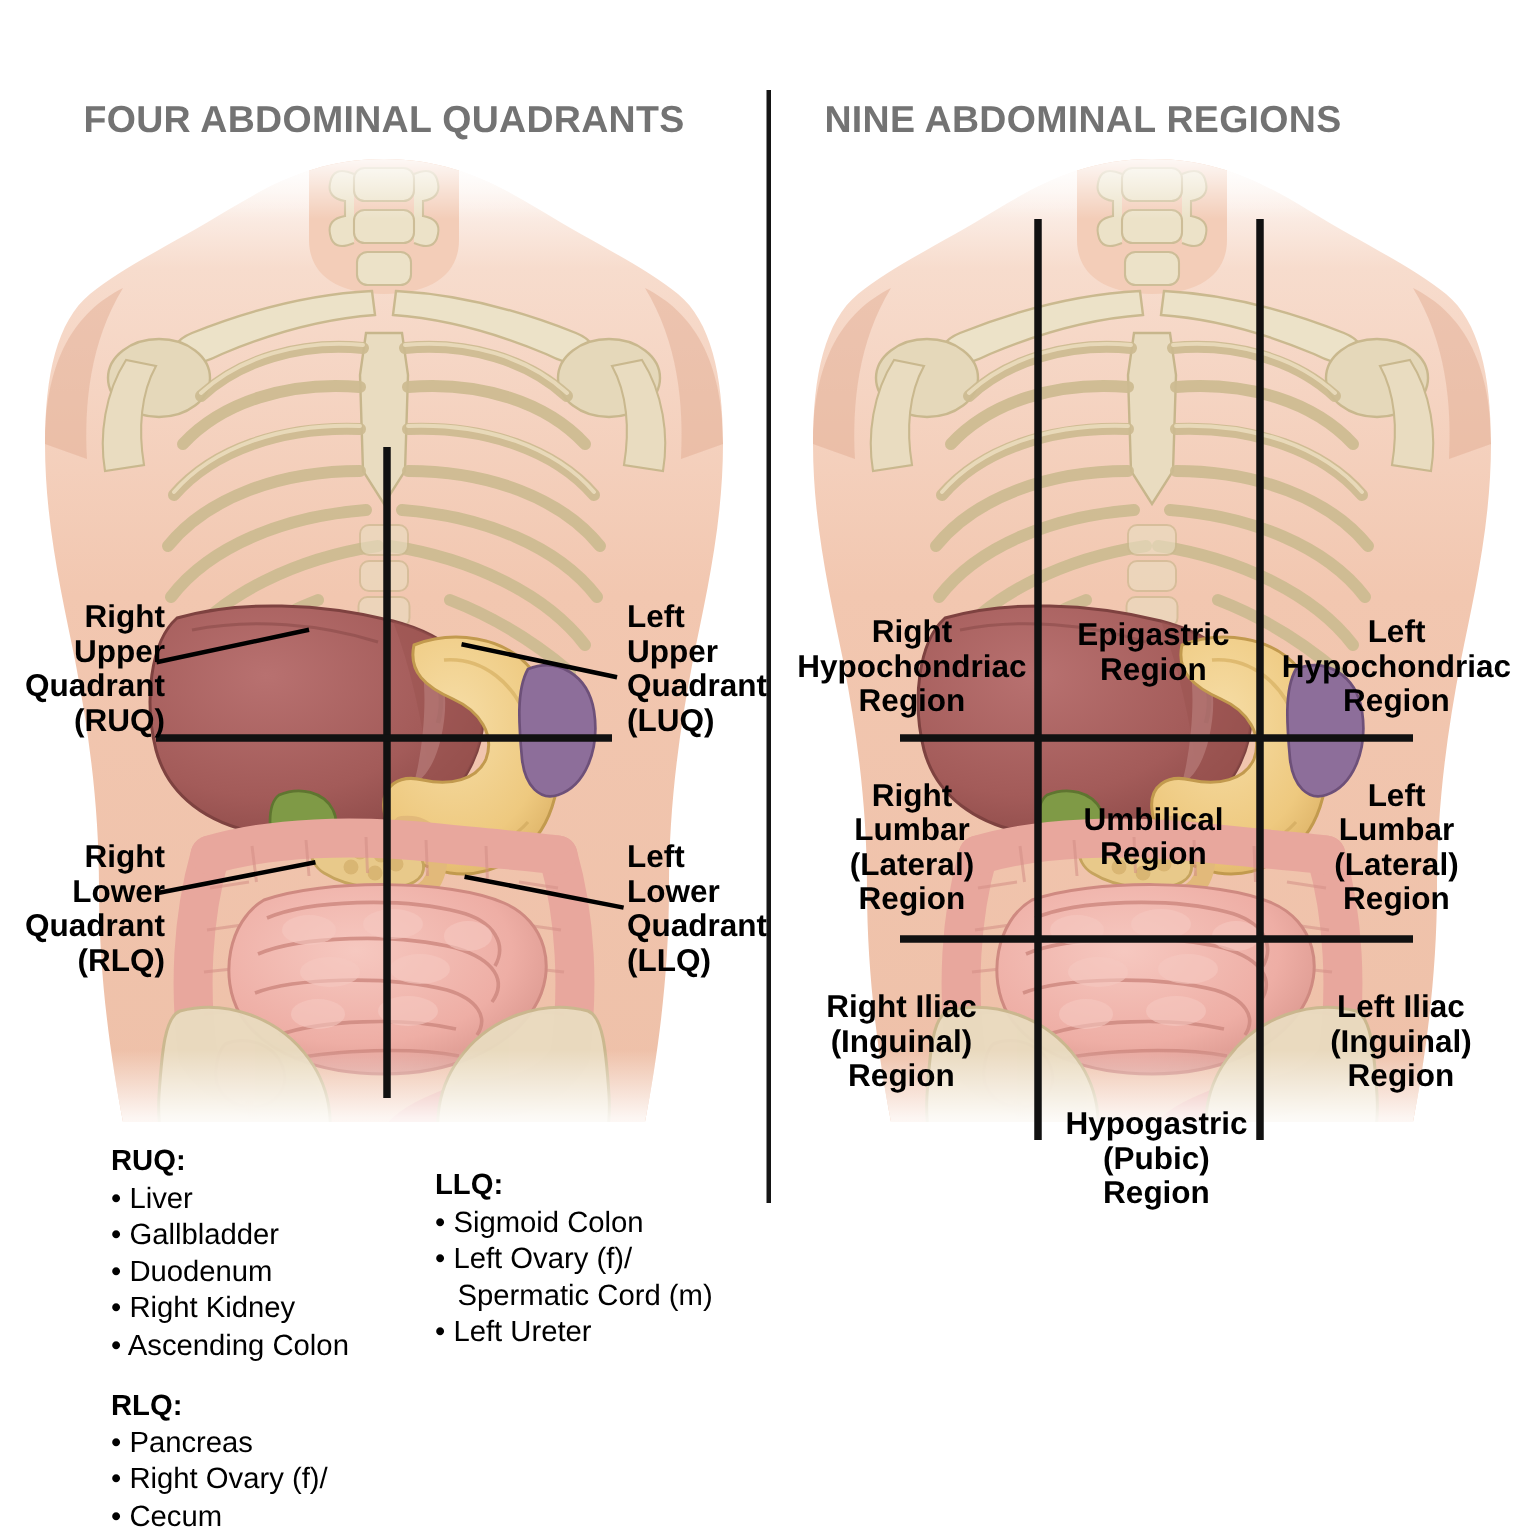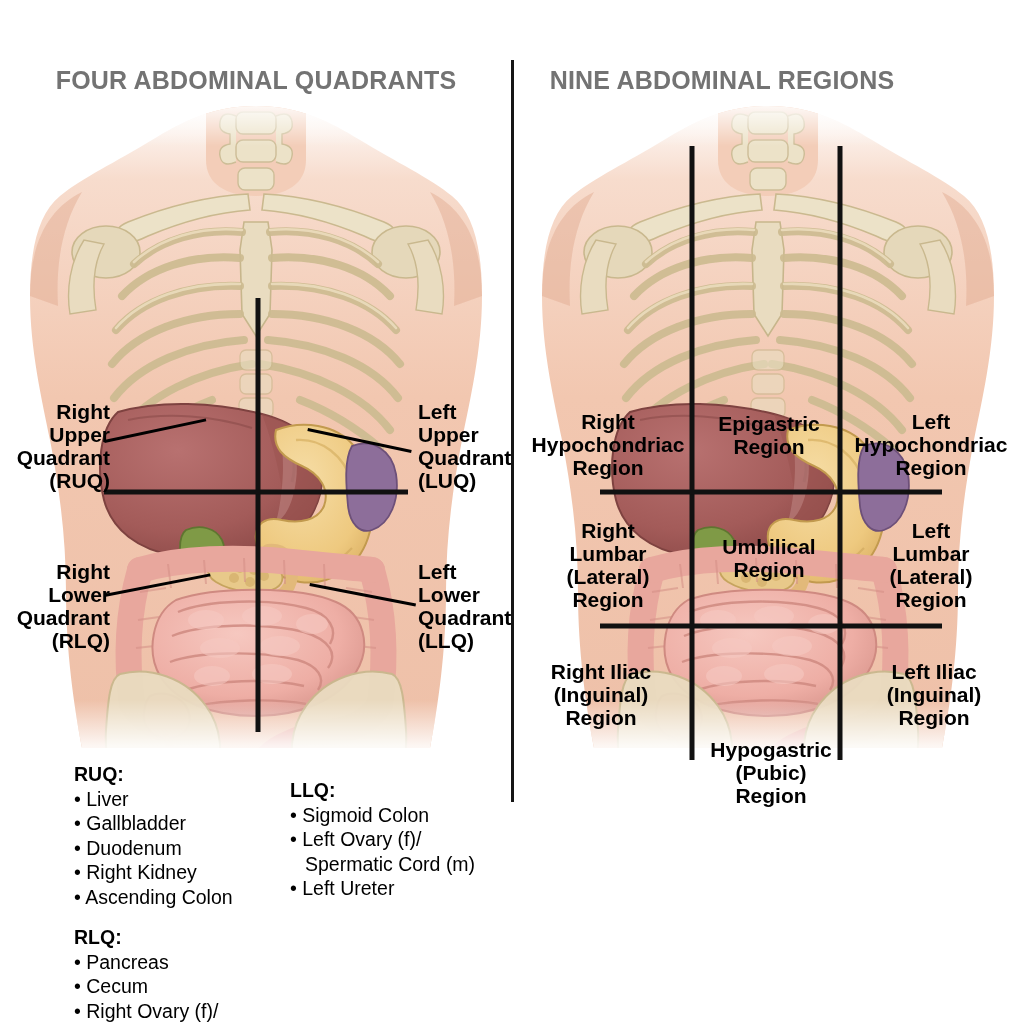--- a/index.html
+++ b/index.html
@@ -319,8 +319,8 @@
         <div class="hd">RLQ:</div>
         <ul>
           <li>Pancreas</li>
+          <li>Right Ovary (f)/</li>
           <li>Cecum</li>
-          <li>Right Ovary (f)/</li>
           <li class="cont" style="padding-left:15px;">Spermatic Cord (m)</li>
 
         </ul>

